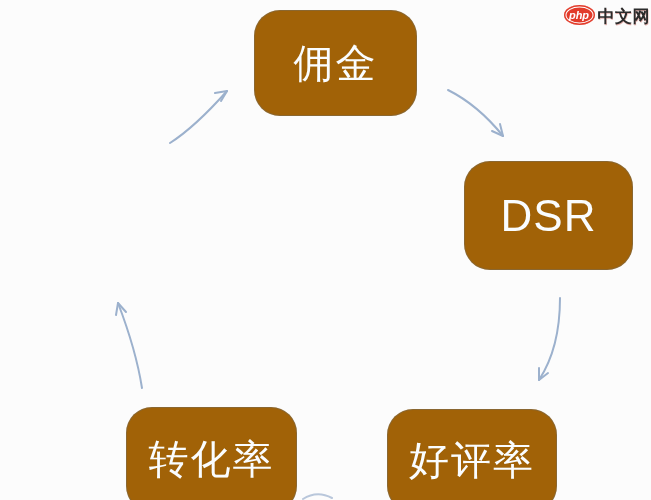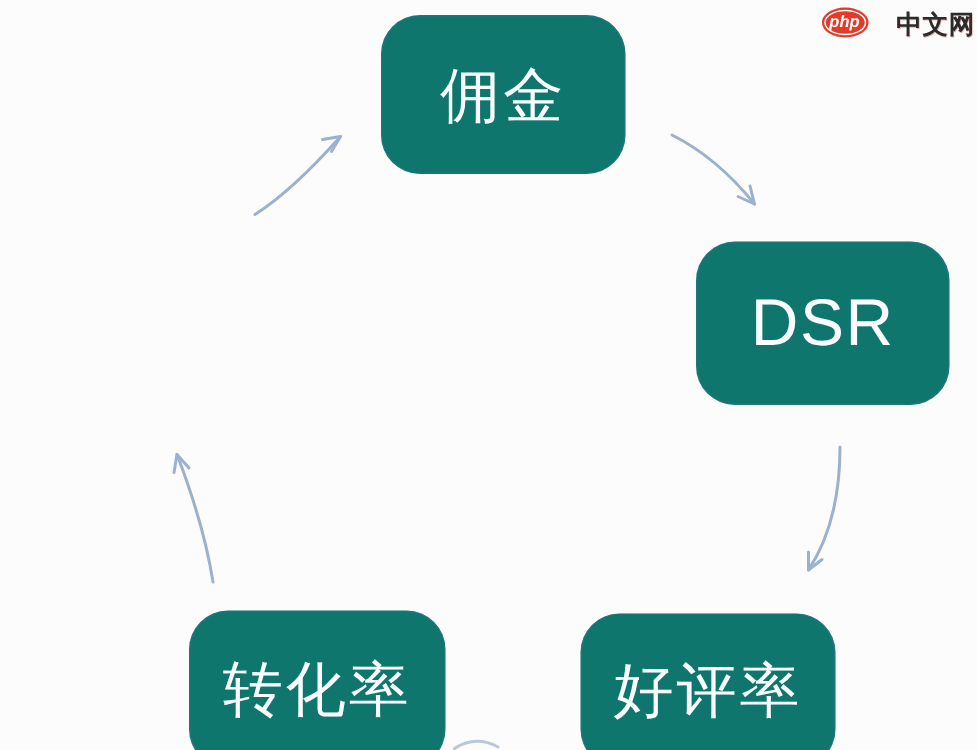--- a/index.html
+++ b/index.html
@@ -80,7 +80,6 @@
     font-weight: bold;
     letter-spacing: 0.5px;
     text-shadow: 0.5px 0.5px 0 rgba(190,40,30,0.35);
-    margin-left: 16px;
   }
 </style>
 </head>

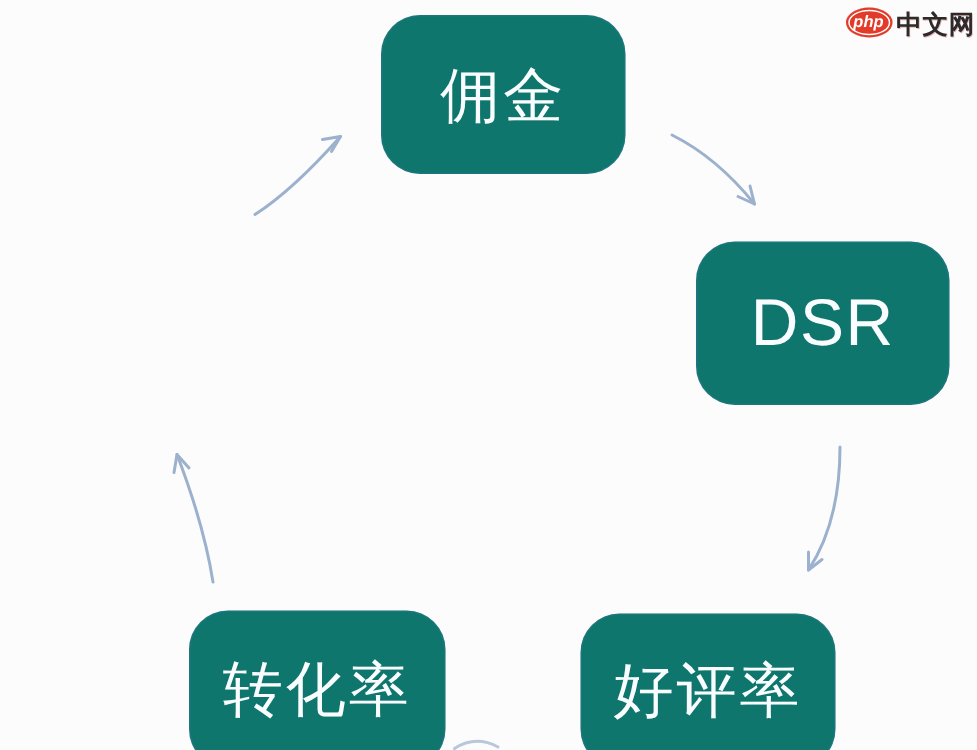--- a/index.html
+++ b/index.html
@@ -20,7 +20,7 @@
   }
   .node {
     position: absolute;
-    background: #0f766e;
+    background: #a16207;
     border-radius: 26px;
     display: flex;
     align-items: center;

